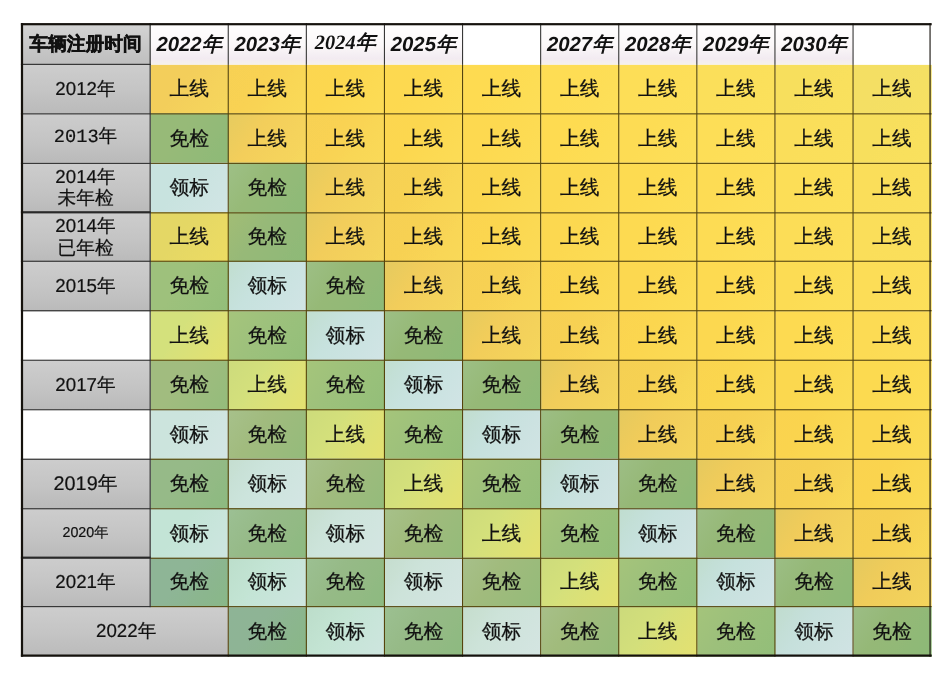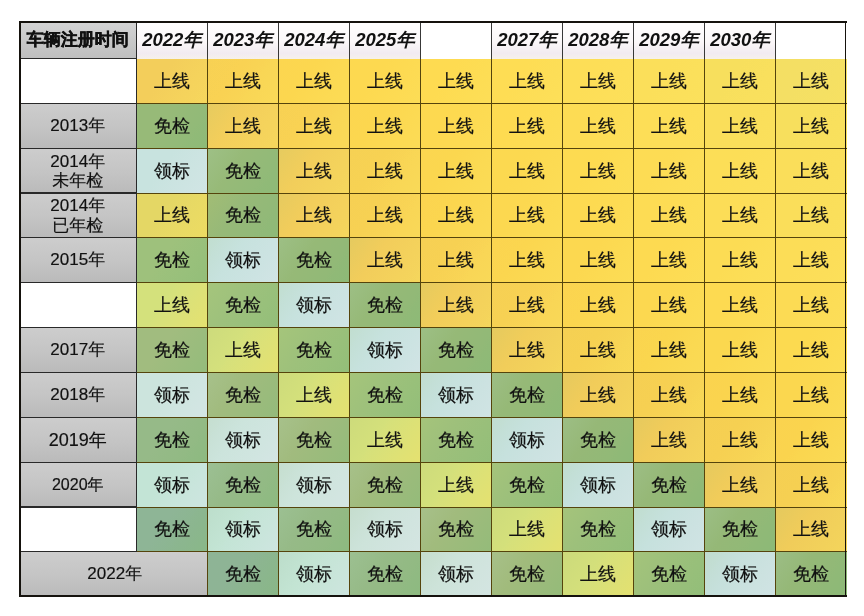--- a/index.html
+++ b/index.html
@@ -45,7 +45,7 @@
         <div class="cell hdr-year" style="left: 188.5px; top: 0px; width: 71px; height: 37.5px;">
           <span class="txt" style="font-size: 18.5px; font-weight: bold; font-style: italic;">2023年</span>
         </div>
-        <div class="cell hdr-year" style="left: 259.5px; top: 0px; width: 71px; height: 37.5px;">
+        <div class="cell hdr-year" style="left: 259.5px; top: 0px; width: 71px; height: 37.5px; font-family: Liberation Serif, serif;">
           <span class="txt" style="font-size: 18.5px; font-weight: bold; font-style: italic;">2024年</span>
         </div>
         <div class="cell hdr-year" style="left: 330.5px; top: 0px; width: 71px; height: 37.5px;">

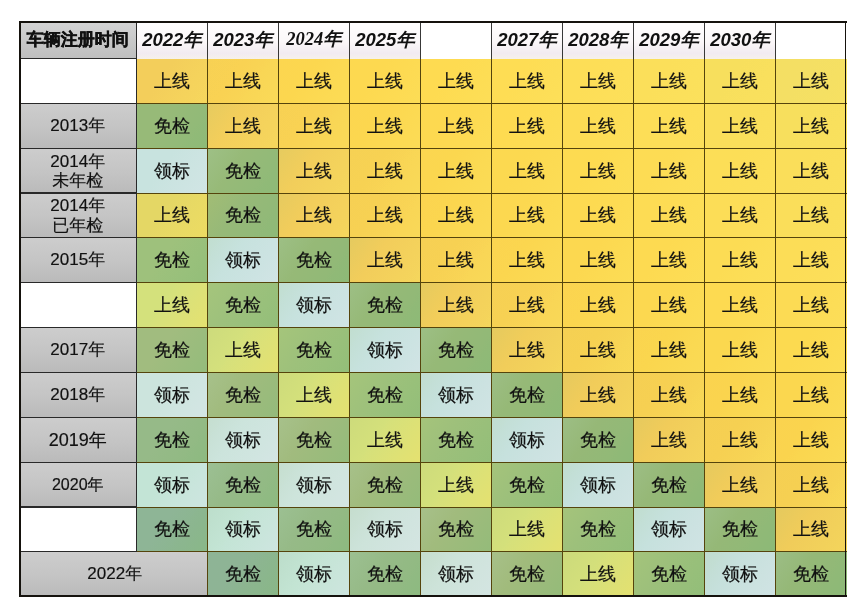--- a/index.html
+++ b/index.html
@@ -62,6 +62,9 @@
         </div>
         <div class="cell hdr-year" style="left: 685.5px; top: 0px; width: 71px; height: 37.5px;">
           <span class="txt" style="font-size: 18.5px; font-weight: bold; font-style: italic;">2030年</span>
+        </div>
+        <div class="cell rowlab" style="left: 0px; top: 37.5px; width: 117.5px; height: 44.85px;">
+          <span class="txt" style="font-size: 17px; -webkit-text-stroke: 0.18px rgb(20, 20, 20);">2012年</span>
         </div>
         <div class="cell" style="left: 117.5px; top: 37.5px; width: 71px; height: 44.85px; background: linear-gradient(125deg, rgb(240, 204, 92) 0%, rgb(240, 204, 92) 38%, rgb(242, 209, 93) 72%, rgb(243, 212, 94) 100%);">
           <span class="txt" style="font-size: 18px; -webkit-text-stroke: 0.2px rgb(20, 20, 20);">上线</span>

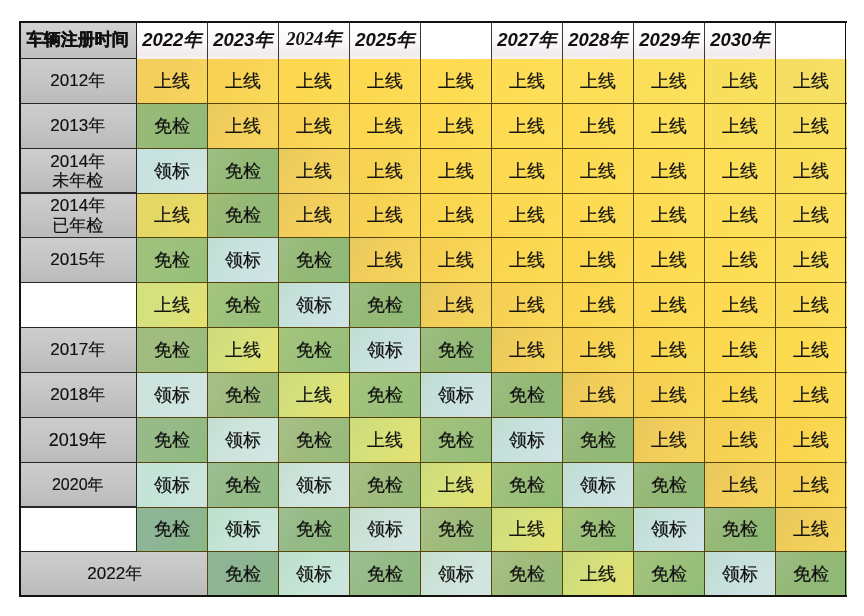--- a/index.html
+++ b/index.html
@@ -96,7 +96,7 @@
         <div class="cell" style="left: 756.5px; top: 37.5px; width: 71px; height: 44.85px; background: linear-gradient(125deg, rgb(241, 220, 100) 0%, rgb(241, 220, 101) 38%, rgb(242, 221, 100) 72%, rgb(244, 222, 99) 100%);">
           <span class="txt" style="font-size: 18px; -webkit-text-stroke: 0.2px rgb(20, 20, 20);">上线</span>
         </div>
-        <div class="cell rowlab" style="left: 0px; top: 82.35px; width: 117.5px; height: 44.85px;">
+        <div class="cell rowlab" style="left: 0px; top: 82.35px; width: 117.5px; height: 44.85px; font-family: Liberation Mono, monospace;">
           <span class="txt" style="font-size: 17px; -webkit-text-stroke: 0.18px rgb(20, 20, 20);">2013年</span>
         </div>
         <div class="cell" style="left: 117.5px; top: 82.35px; width: 71px; height: 44.85px; background: linear-gradient(125deg, rgb(150, 184, 120) 0%, rgb(150, 184, 120) 38%, rgb(145, 184, 120) 72%, rgb(142, 184, 119) 100%);">

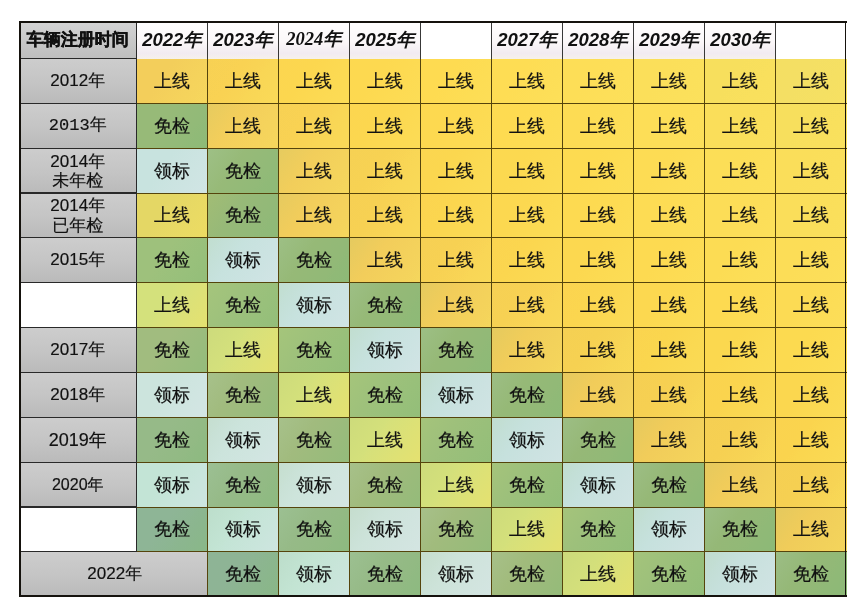--- a/index.html
+++ b/index.html
@@ -292,9 +292,6 @@
         </div>
         <div class="cell" style="left: 756.5px; top: 306.6px; width: 71px; height: 44.85px; background: linear-gradient(125deg, rgb(248, 215, 81) 0%, rgb(248, 215, 81) 38%, rgb(248, 217, 84) 72%, rgb(248, 219, 87) 100%);">
           <span class="txt" style="font-size: 18px; -webkit-text-stroke: 0.2px rgb(20, 20, 20);">上线</span>
-        </div>
-        <div class="cell rowlab" style="left: 0px; top: 351.45px; width: 117.5px; height: 44.85px;">
-          <span class="txt" style="font-size: 17px; -webkit-text-stroke: 0.18px rgb(20, 20, 20);">2018年</span>
         </div>
         <div class="cell" style="left: 117.5px; top: 351.45px; width: 71px; height: 44.85px; background: linear-gradient(125deg, rgb(202, 225, 218) 0%, rgb(202, 225, 218) 38%, rgb(206, 226, 222) 72%, rgb(210, 226, 225) 100%);">
           <span class="txt" style="font-size: 18px; -webkit-text-stroke: 0.2px rgb(20, 20, 20);">领标</span>

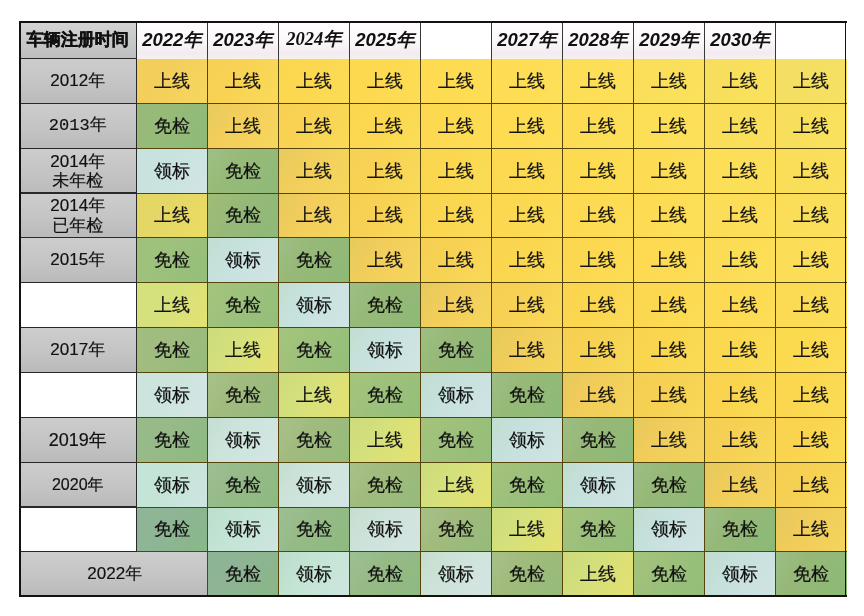--- a/index.html
+++ b/index.html
@@ -357,7 +357,7 @@
           <span class="txt" style="font-size: 18px; -webkit-text-stroke: 0.2px rgb(20, 20, 20);">上线</span>
         </div>
         <div class="cell rowlab" style="left: 0px; top: 441.15px; width: 117.5px; height: 44.85px;">
-          <span class="txt" style="font-size: 16px; -webkit-text-stroke: 0.18px rgb(20, 20, 20);">2020年</span>
+          <span class="txt" style="font-size: 13px; -webkit-text-stroke: 0.18px rgb(20, 20, 20);">2020年</span>
         </div>
         <div class="cell" style="left: 117.5px; top: 441.15px; width: 71px; height: 44.85px; background: linear-gradient(125deg, rgb(193, 225, 211) 0%, rgb(193, 225, 211) 38%, rgb(199, 226, 217) 72%, rgb(204, 226, 221) 100%);">
           <span class="txt" style="font-size: 18px; -webkit-text-stroke: 0.2px rgb(20, 20, 20);">领标</span>

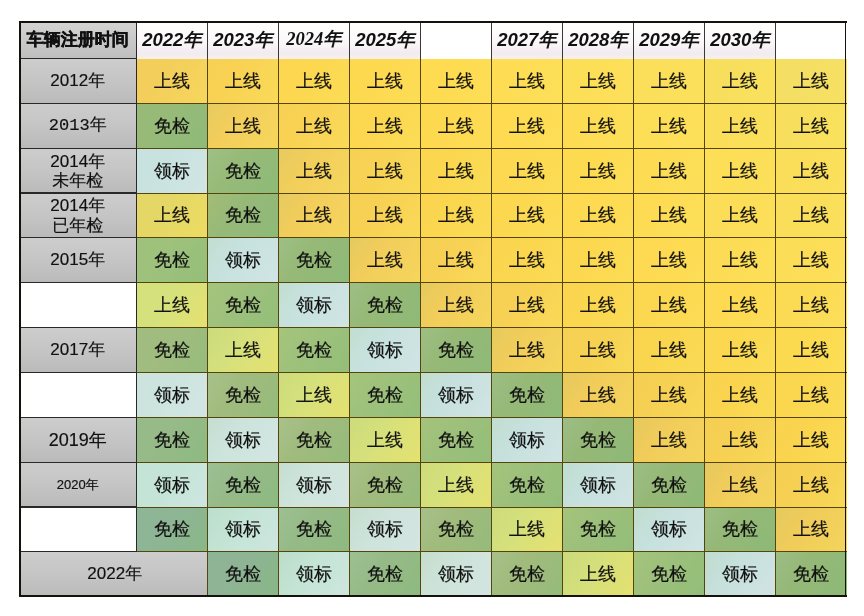--- a/index.html
+++ b/index.html
@@ -388,6 +388,9 @@
         </div>
         <div class="cell" style="left: 756.5px; top: 441.15px; width: 71px; height: 44.85px; background: linear-gradient(125deg, rgb(242, 205, 84) 0%, rgb(243, 206, 83) 38%, rgb(244, 210, 86) 72%, rgb(245, 214, 88) 100%);">
           <span class="txt" style="font-size: 18px; -webkit-text-stroke: 0.2px rgb(20, 20, 20);">上线</span>
+        </div>
+        <div class="cell rowlab" style="left: 0px; top: 486px; width: 117.5px; height: 44.85px;">
+          <span class="txt" style="font-size: 17px; -webkit-text-stroke: 0.18px rgb(20, 20, 20);">2021年</span>
         </div>
         <div class="cell" style="left: 117.5px; top: 486px; width: 71px; height: 44.85px; background: linear-gradient(125deg, rgb(142, 179, 149) 0%, rgb(142, 179, 149) 38%, rgb(139, 180, 142) 72%, rgb(137, 182, 136) 100%);">
           <span class="txt" style="font-size: 18px; -webkit-text-stroke: 0.2px rgb(20, 20, 20);">免检</span>

